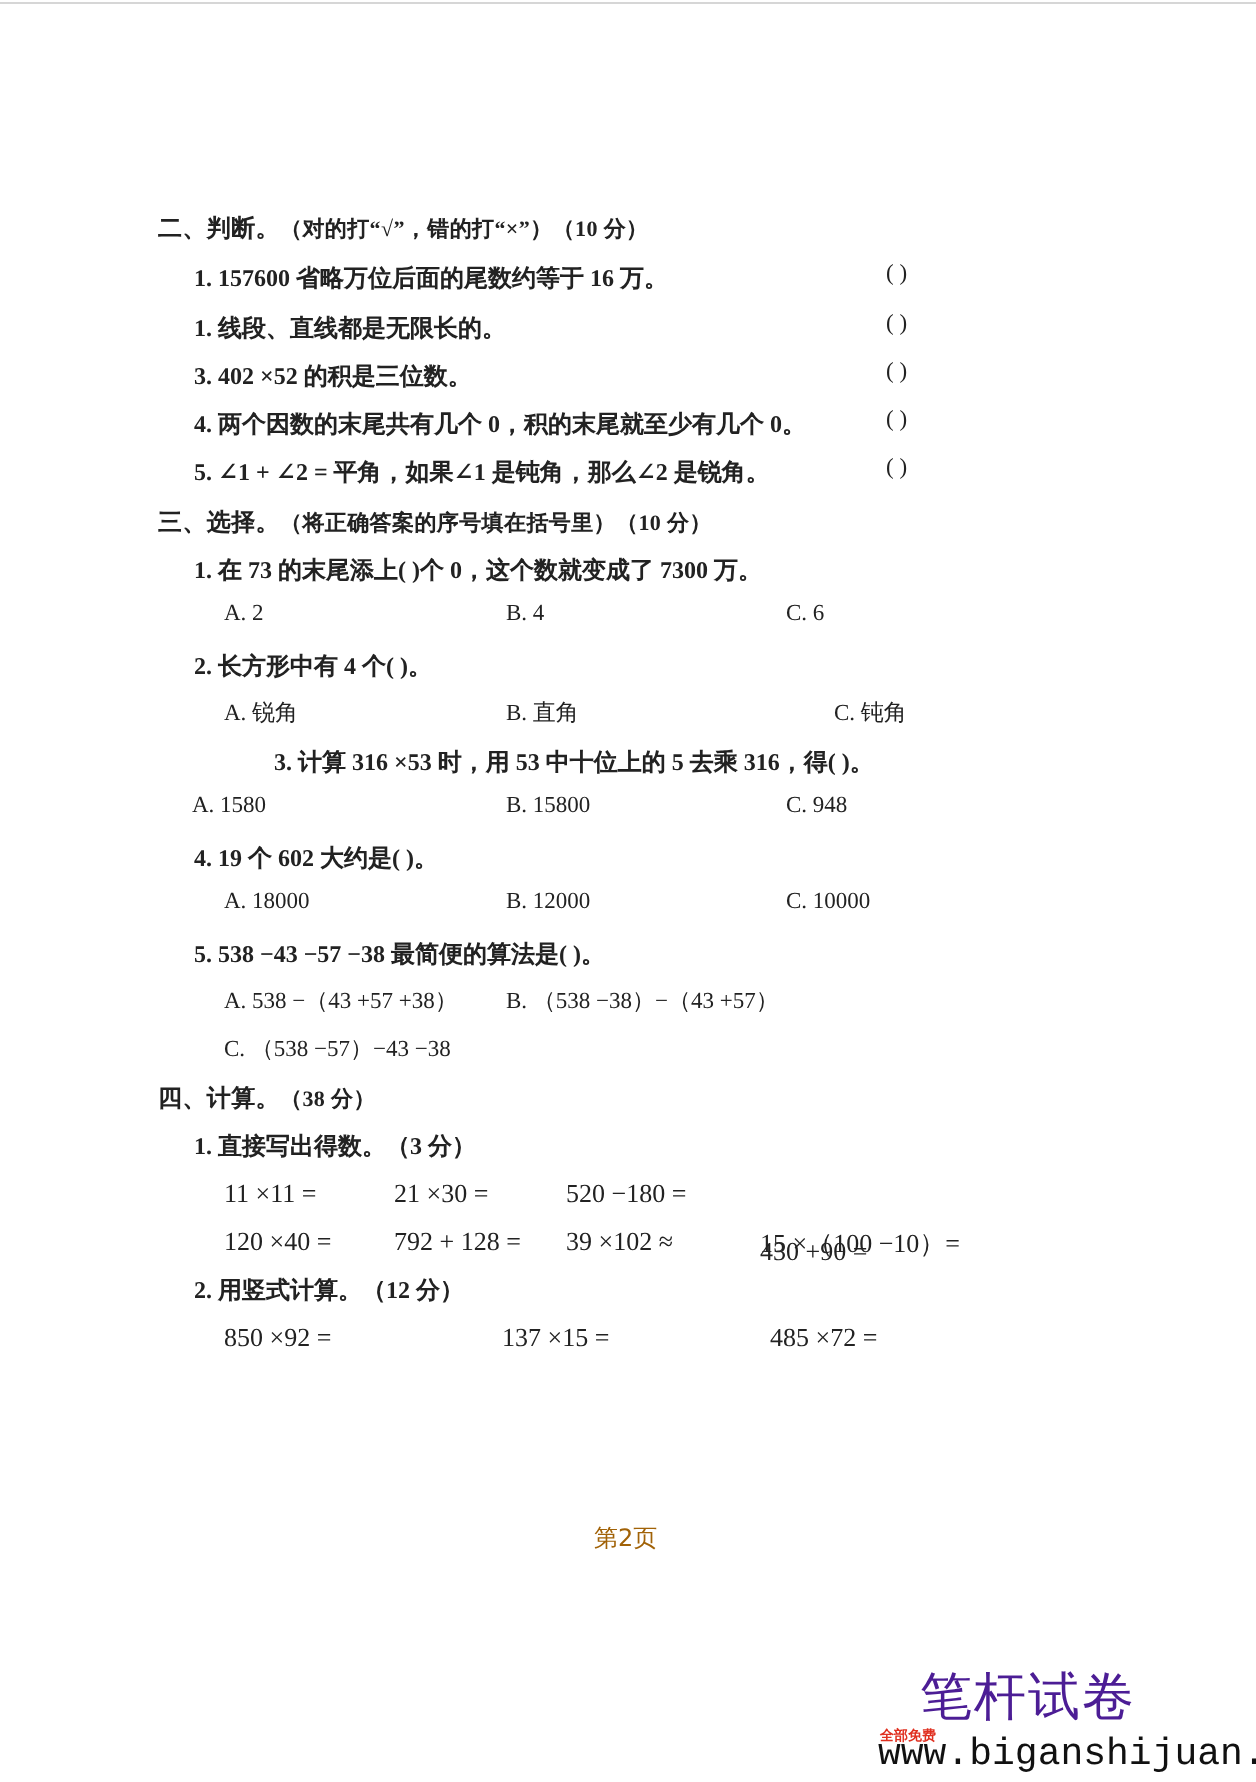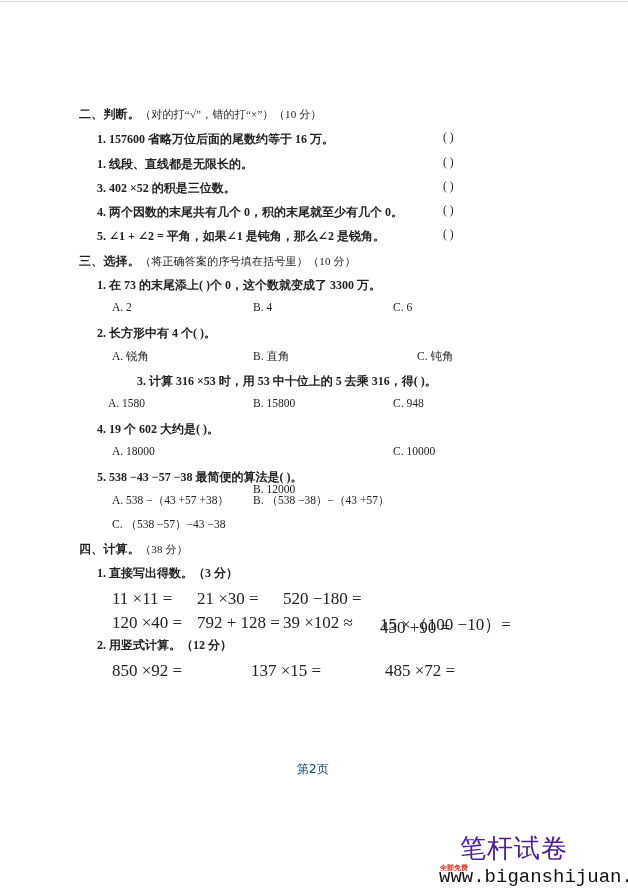--- a/index.html
+++ b/index.html
@@ -11,7 +11,7 @@
   .top-rule { position: absolute; left: 0; top: 1px; width: 628px; height: 1px; background: #d6d6d6; }
   .abs { position: absolute; white-space: nowrap; }
   .sec-title { font-size: 12px; font-weight: bold; letter-spacing: 0.2px; }
-  .sec-title .note { font-weight: normal; font-size: 11px; }
+  .sec-title .note { font-weight: bold; font-size: 11px; }
   .q { font-size: 12px; font-weight: bold; }
   .paren { font-size: 11.5px; }
   .opt { font-size: 11.5px; }

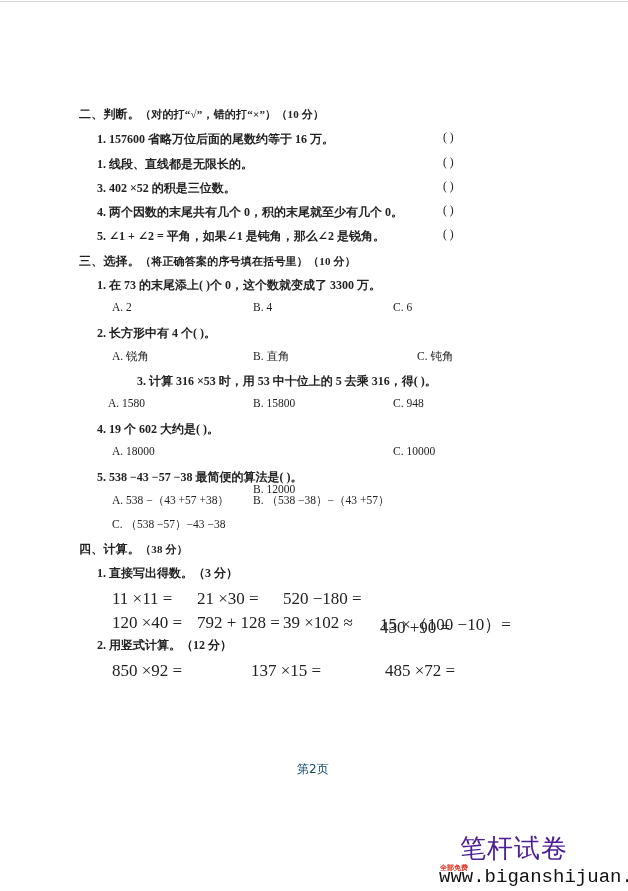--- a/index.html
+++ b/index.html
@@ -49,7 +49,7 @@
   <span>三、选择。</span><span class="note">（将正确答案的序号填在括号里）（10 分）</span>
 </div>
 
-<div class="abs q" style="left:97px; top:277px;">1. 在 73 的末尾添上(      )个 0，这个数就变成了 3300 万。</div>
+<div class="abs q" style="left:97px; top:277px;">1. 在 73 的末尾添上(      )个 0，这个数就变成了 7300 万。</div>
 <div class="abs opt" style="left:112px; top:301px;">A. 2</div>
 <div class="abs opt" style="left:253px; top:301px;">B. 4</div>
 <div class="abs opt" style="left:393px; top:301px;">C. 6</div>

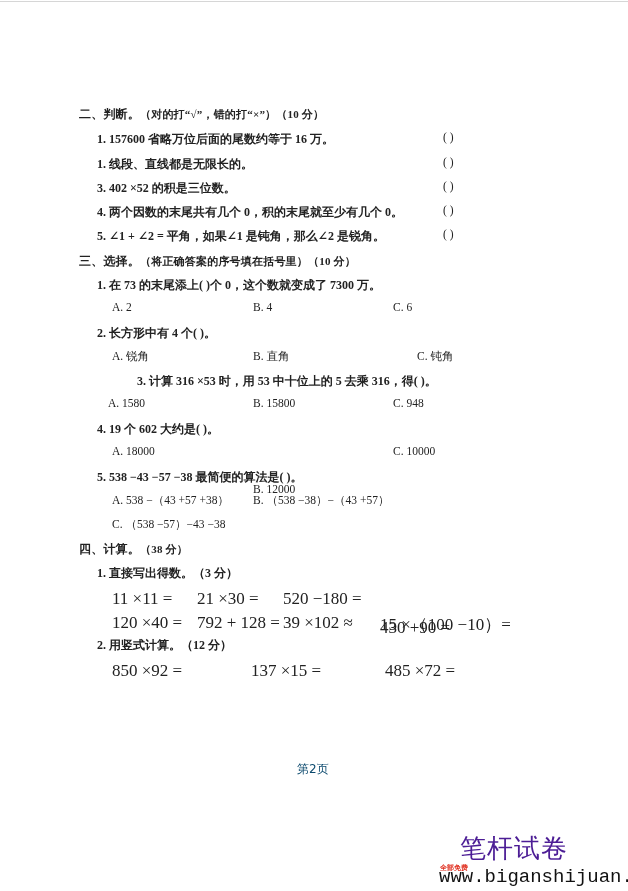--- a/index.html
+++ b/index.html
@@ -60,7 +60,7 @@
 <div class="abs opt" style="left:393px; top:349px;margin-left:24px;">C. 钝角</div>
 
 <div class="abs q" style="left:97px; top:373px;margin-left:40px;">3. 计算 316 ×53 时，用 53 中十位上的 5 去乘 316，得(      )。</div>
-<div class="abs opt" style="left:108px; top:397px;">A. 1580</div>
+<div class="abs opt" style="left:96px; top:397px;">A. 1580</div>
 <div class="abs opt" style="left:253px; top:397px;">B. 15800</div>
 <div class="abs opt" style="left:393px; top:397px;">C. 948</div>
 

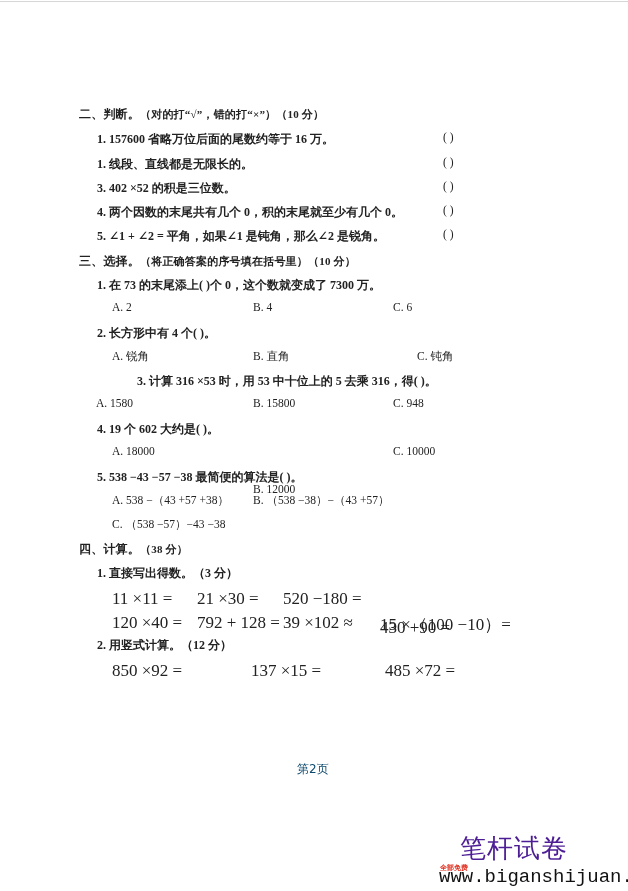--- a/index.html
+++ b/index.html
@@ -66,7 +66,7 @@
 
 <div class="abs q" style="left:97px; top:421px;">4. 19 个 602 大约是(      )。</div>
 <div class="abs opt" style="left:112px; top:445px;">A. 18000</div>
-<div class="abs opt" style="left:253px; top:445px;margin-top:38px;">B. 12000</div>
+<div class="abs opt" style="left:253px; top:445px;">B. 12000</div>
 <div class="abs opt" style="left:393px; top:445px;">C. 10000</div>
 
 <div class="abs q" style="left:97px; top:469px;">5. 538 −43 −57 −38 最简便的算法是(      )。</div>

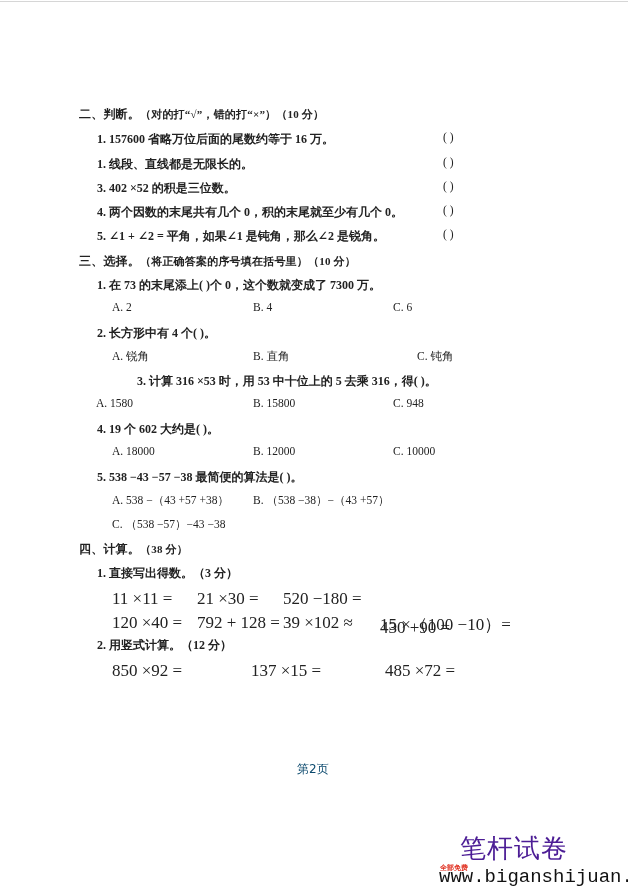--- a/index.html
+++ b/index.html
@@ -15,7 +15,7 @@
   .q { font-size: 12px; font-weight: bold; }
   .paren { font-size: 11.5px; }
   .opt { font-size: 11.5px; }
-  .calc { font-size: 17px; text-align: right; }
+  .calc { font-size: 13px; text-align: right; }
   .page-num { font-size: 12px; color: #0c4a6e; font-family: "DejaVu Sans", sans-serif; }
   .wm-title { font-size: 26px; color: #4c1d95; font-family: "DejaVu Sans", sans-serif; letter-spacing: 1px; }
   .wm-url { font-size: 19px; color: #111; font-family: "Liberation Mono", "DejaVu Sans Mono", monospace; letter-spacing: 0px; }

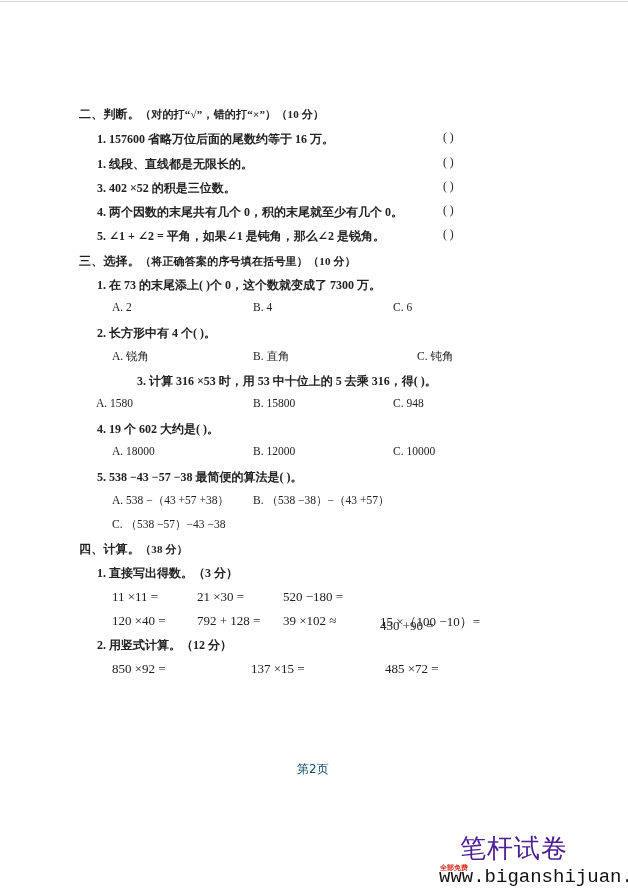--- a/index.html
+++ b/index.html
@@ -16,7 +16,7 @@
   .paren { font-size: 11.5px; }
   .opt { font-size: 11.5px; }
   .calc { font-size: 13px; text-align: right; }
-  .page-num { font-size: 12px; color: #0c4a6e; font-family: "DejaVu Sans", sans-serif; }
+  .page-num { font-size: 12px; color: #a16207; font-family: "DejaVu Sans", sans-serif; }
   .wm-title { font-size: 26px; color: #4c1d95; font-family: "DejaVu Sans", sans-serif; letter-spacing: 1px; }
   .wm-url { font-size: 19px; color: #111; font-family: "Liberation Mono", "DejaVu Sans Mono", monospace; letter-spacing: 0px; }
   .wm-free { font-size: 7px; color: #e03020; font-family: "DejaVu Sans", sans-serif; font-weight: bold; }

